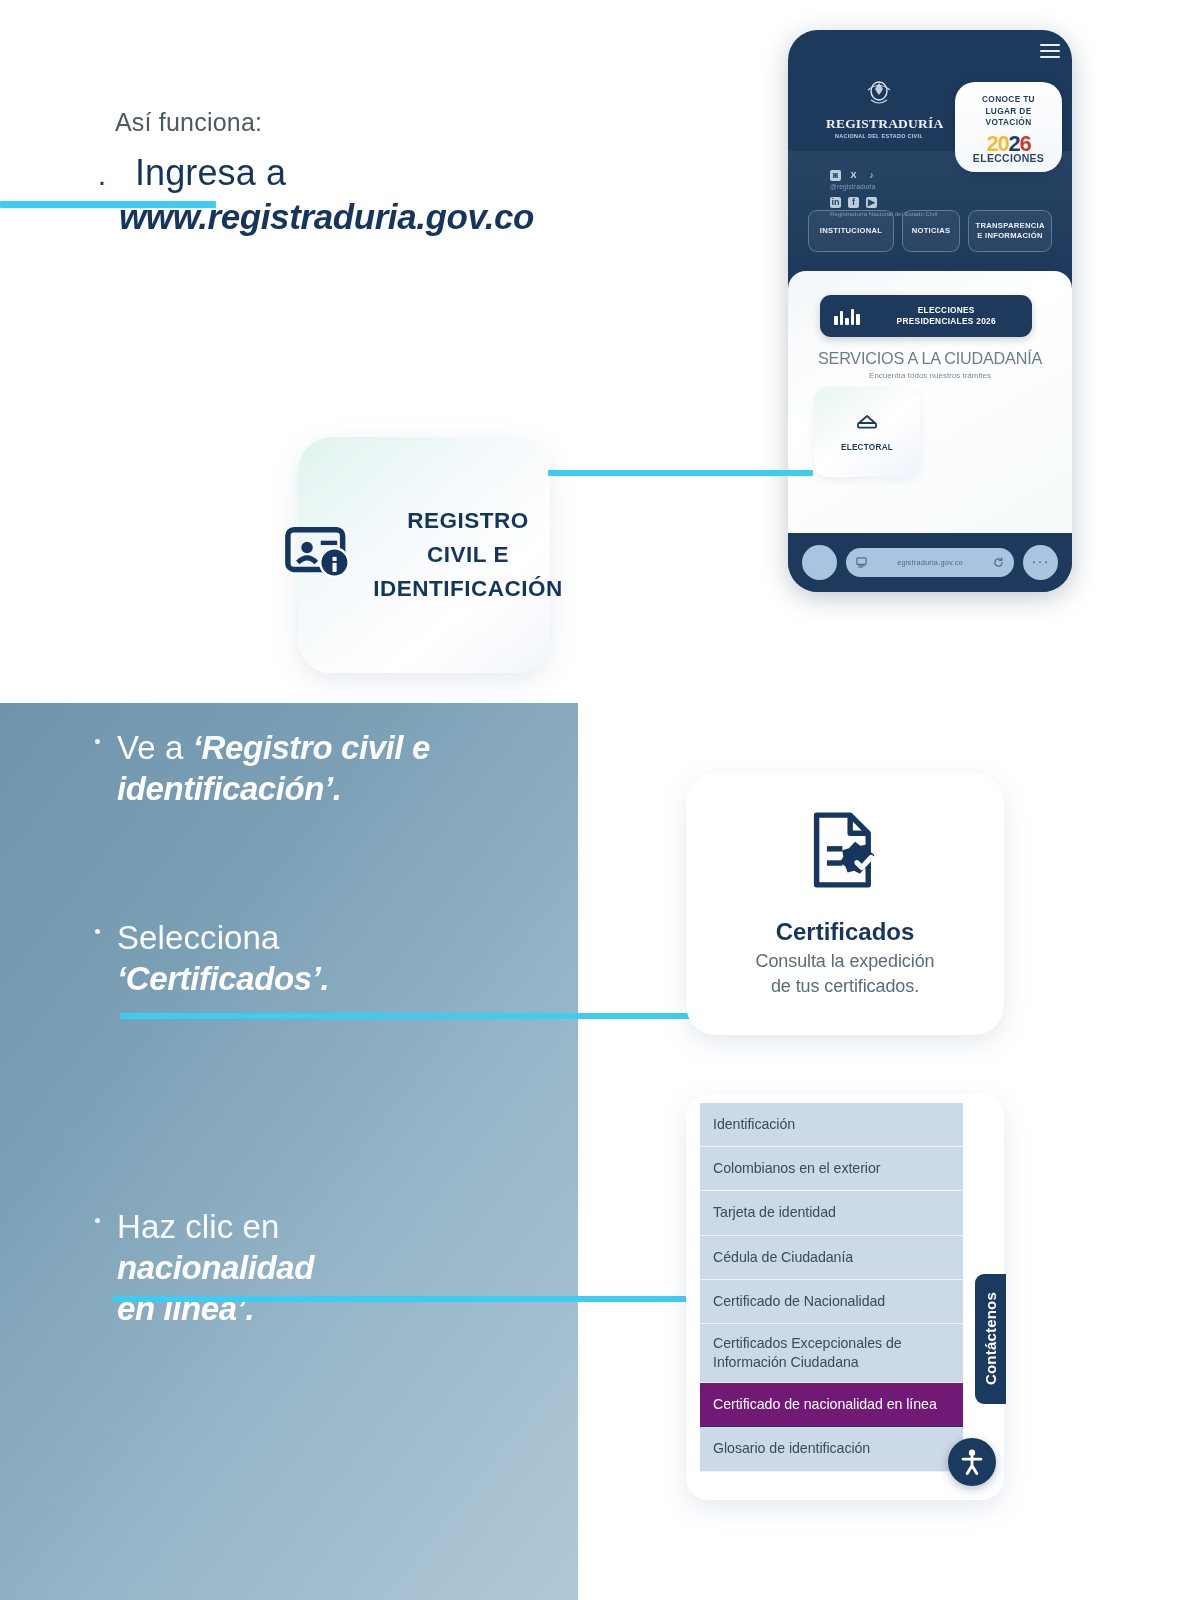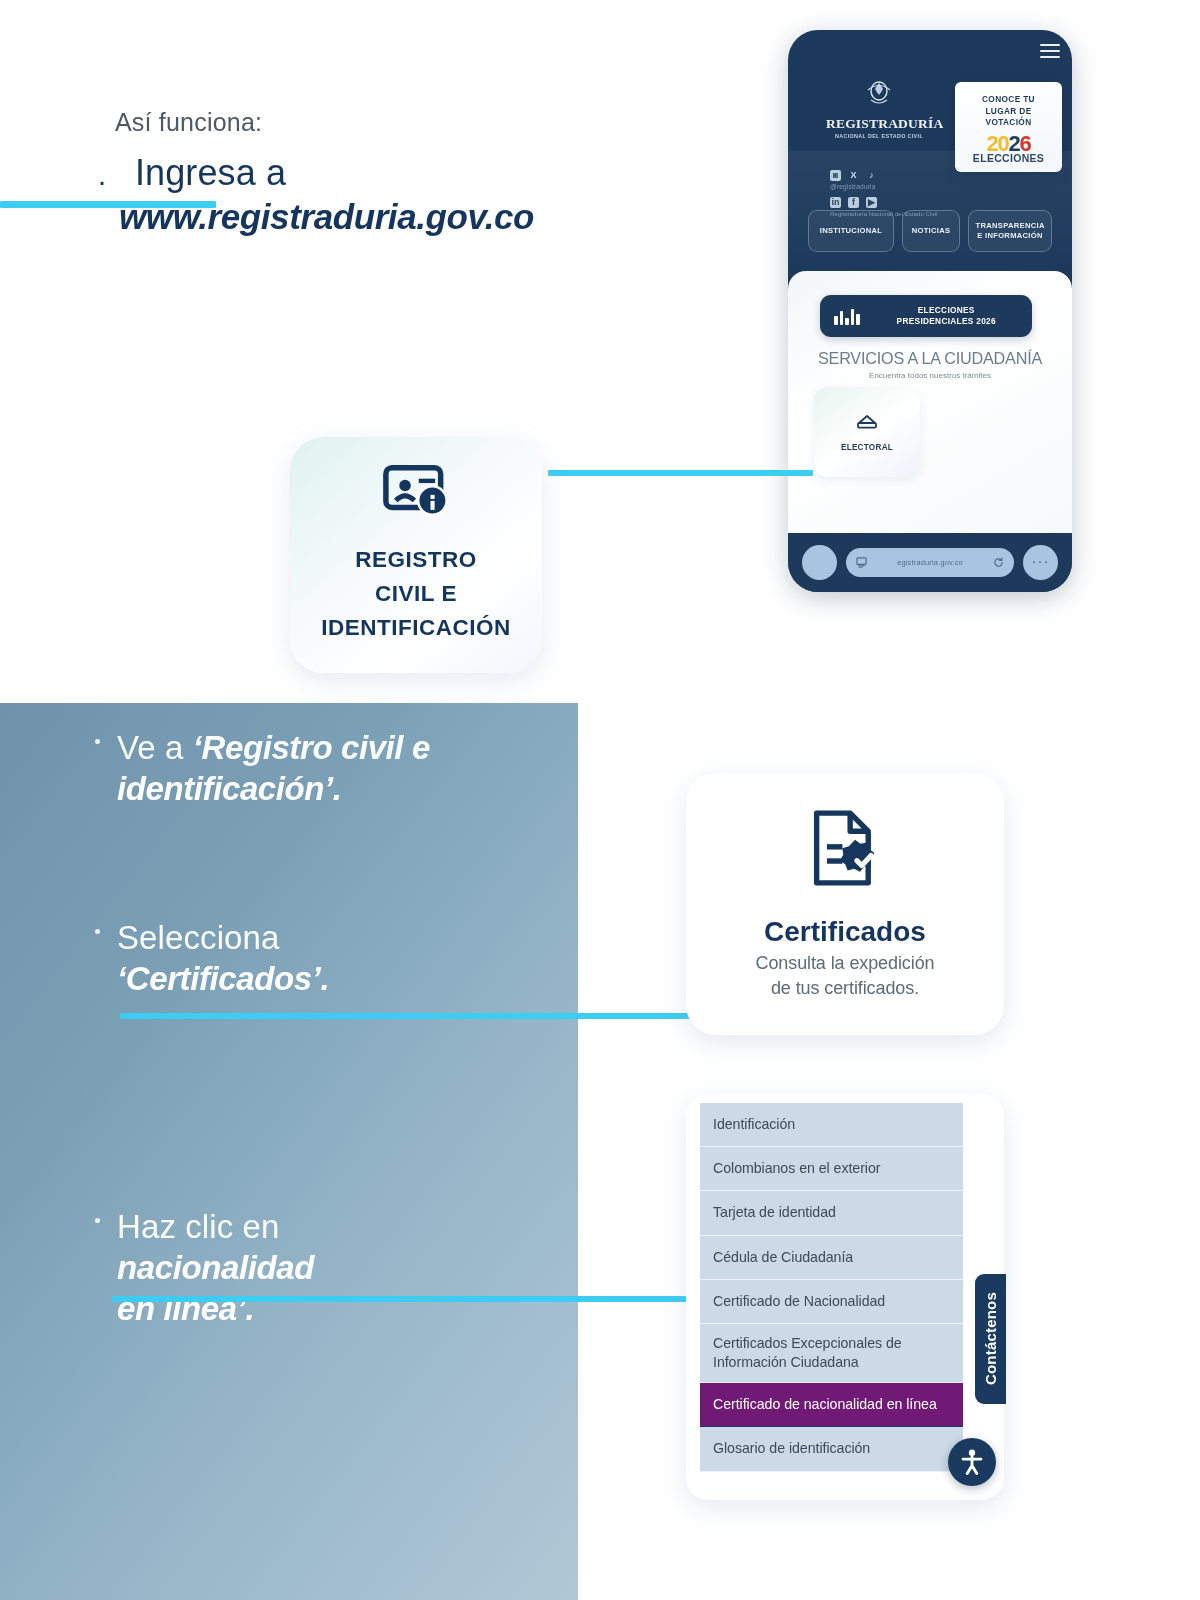--- a/index.html
+++ b/index.html
@@ -78,7 +78,7 @@
   .navbtn.w1{width:86px;} .navbtn.w2{width:58px;} .navbtn.w3{width:84px;}
 
   #vote-badge {
-    right: 10px; top: 52px; width: 107px; height: 90px; border-radius: 6px;
+    right: 10px; top: 52px; width: 107px; height: 90px; border-radius: 20px;
     background:linear-gradient(170deg,#ffffff 0%, #f3f7fb 100%);
     box-shadow:0 3px 12px rgba(10,30,60,.28);
     display:flex; flex-direction:column; align-items:center; justify-content:center;

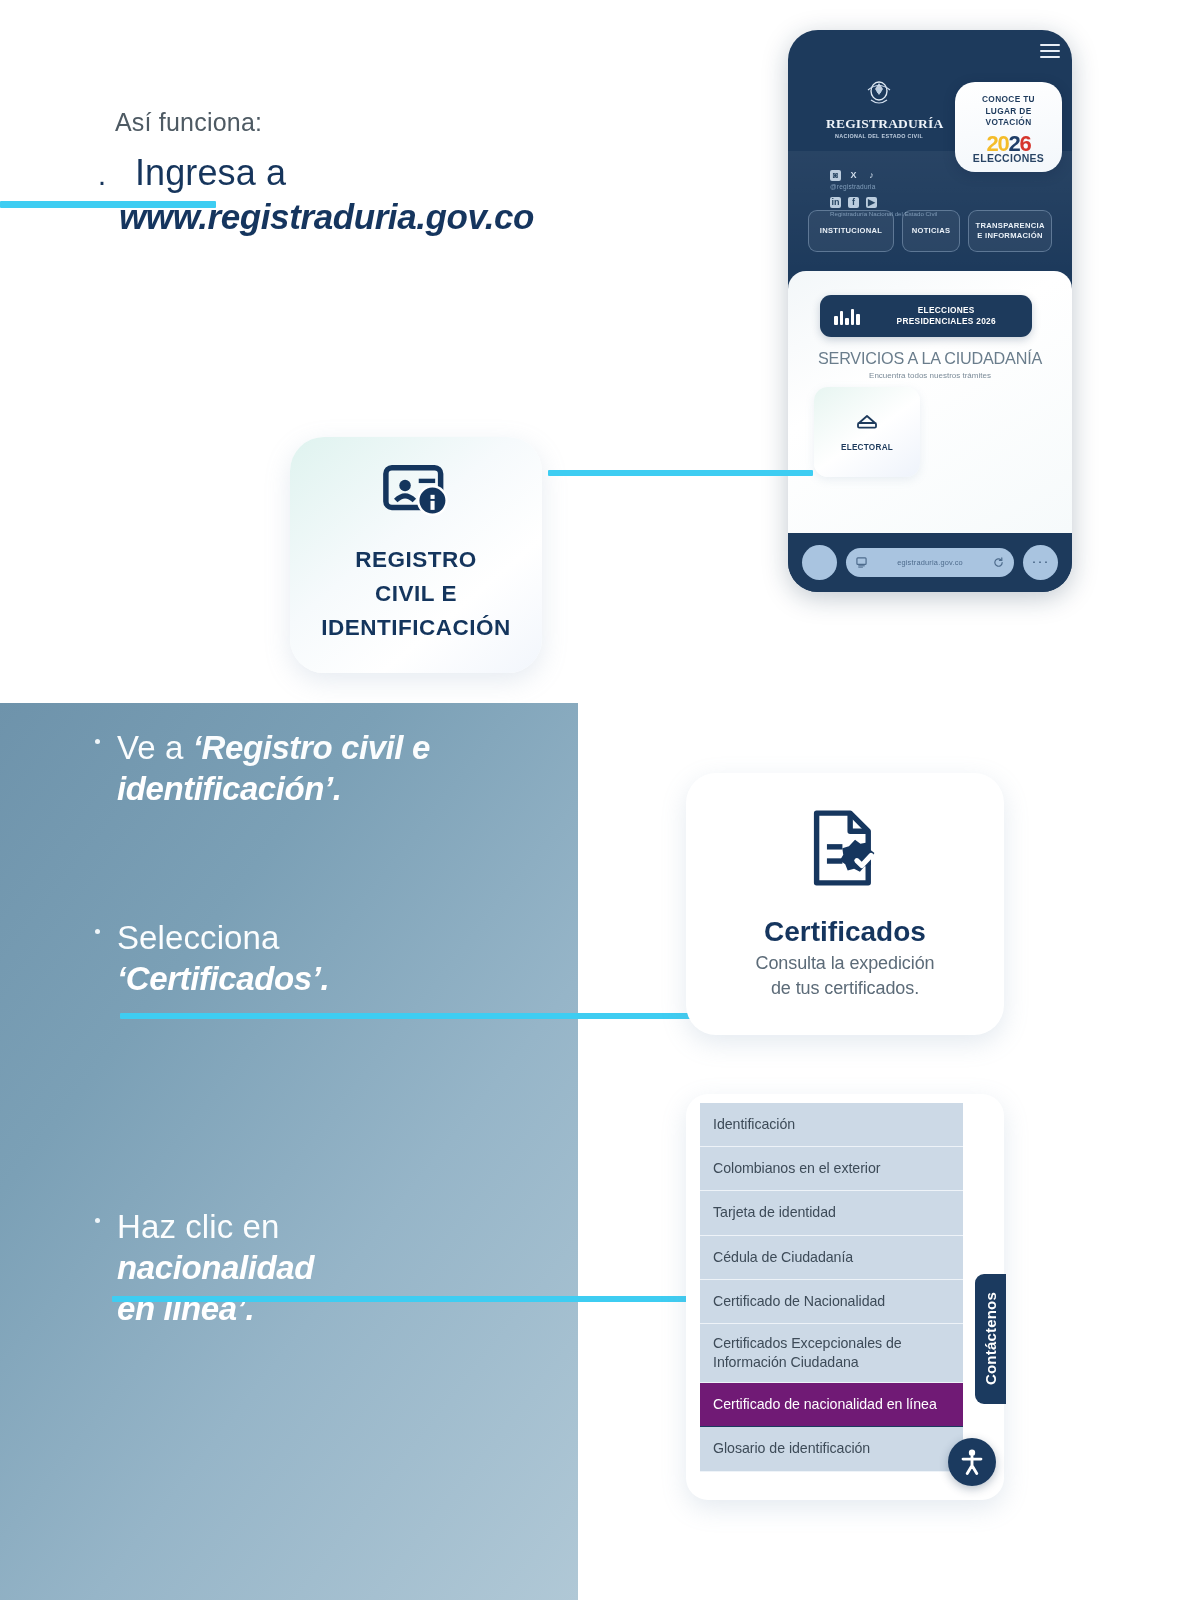--- a/index.html
+++ b/index.html
@@ -136,10 +136,10 @@
 
   
   #reg-card {
-    left: 290px; top: 437px; width: 252px; height: 236px; border-radius: 34px;
+    left: 298px; top: 437px; width: 252px; height: 236px; border-radius: 34px;
     background:linear-gradient(140deg,#dff3ef 0%, #f6fafc 42%, #ffffff 70%, #f2f6fc 100%);
     box-shadow:0 8px 26px rgba(140,165,190,.22);
-    display:flex; flex-direction:column; align-items:center; justify-content:center; gap:22px;
+    display:flex; flex-direction:row; align-items:center; justify-content:center; gap:22px;
   }
   #reg-card .rl { font-size:22.5px; font-weight:800; color:#14355d; letter-spacing:.5px;
                   line-height:1.5; text-align:center; }

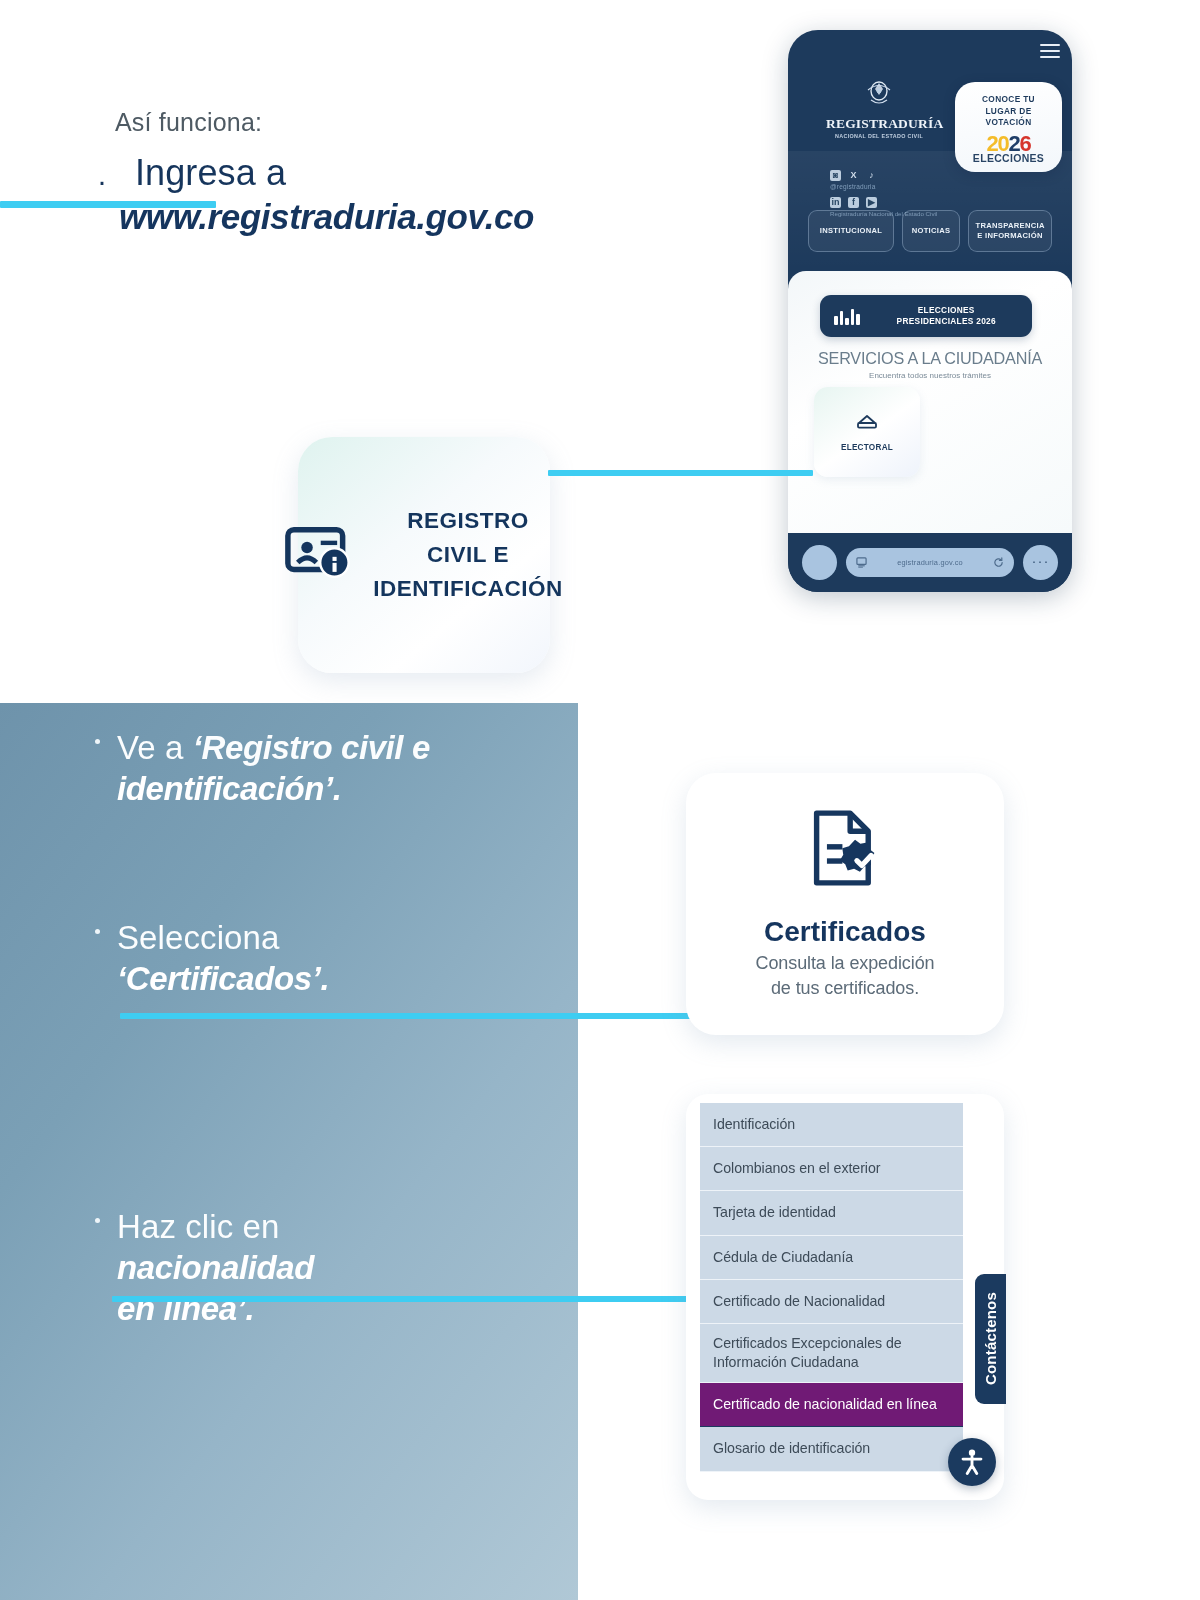--- a/index.html
+++ b/index.html
@@ -170,7 +170,7 @@
     background:#ffffff; box-shadow:0 8px 26px rgba(120,150,180,.20);
     display:flex; flex-direction:column; align-items:center; justify-content:center;
   }
-  #cert-card .ct { font-size:28px; font-weight:700; color:#15355e; margin-top:24px; }
+  #cert-card .ct { font-size:24px; font-weight:700; color:#15355e; margin-top:24px; }
   #cert-card .cs { font-size:18px; color:#5c6b78; text-align:center; line-height:1.35;
                    margin-top:3px; letter-spacing:-.1px;}
 

